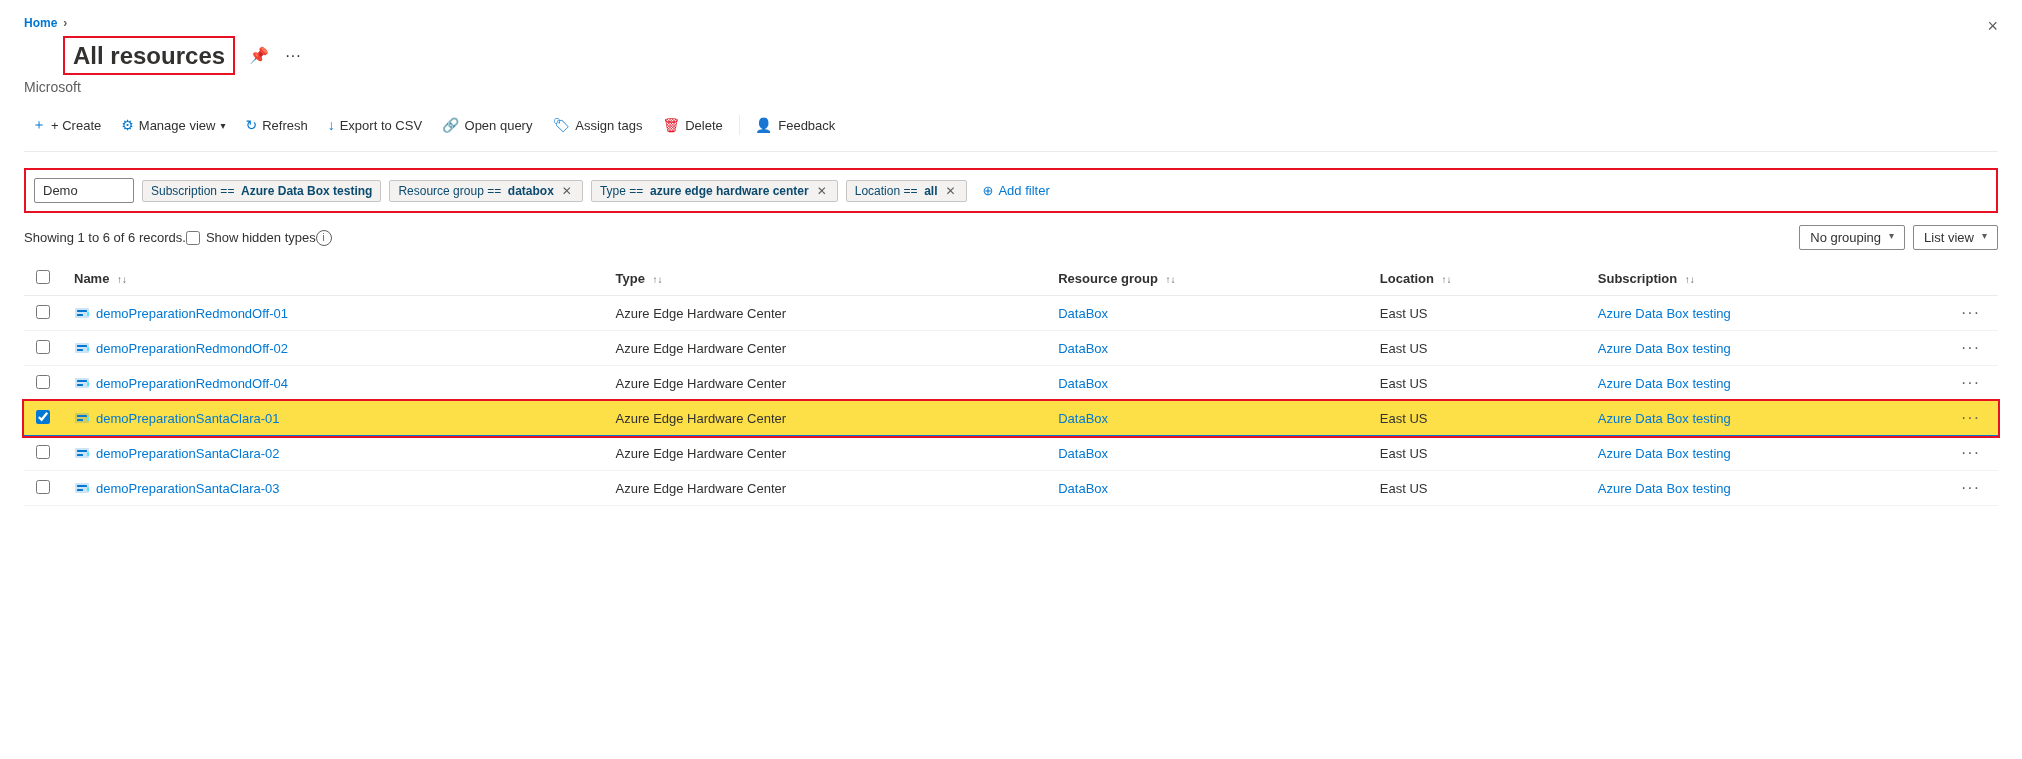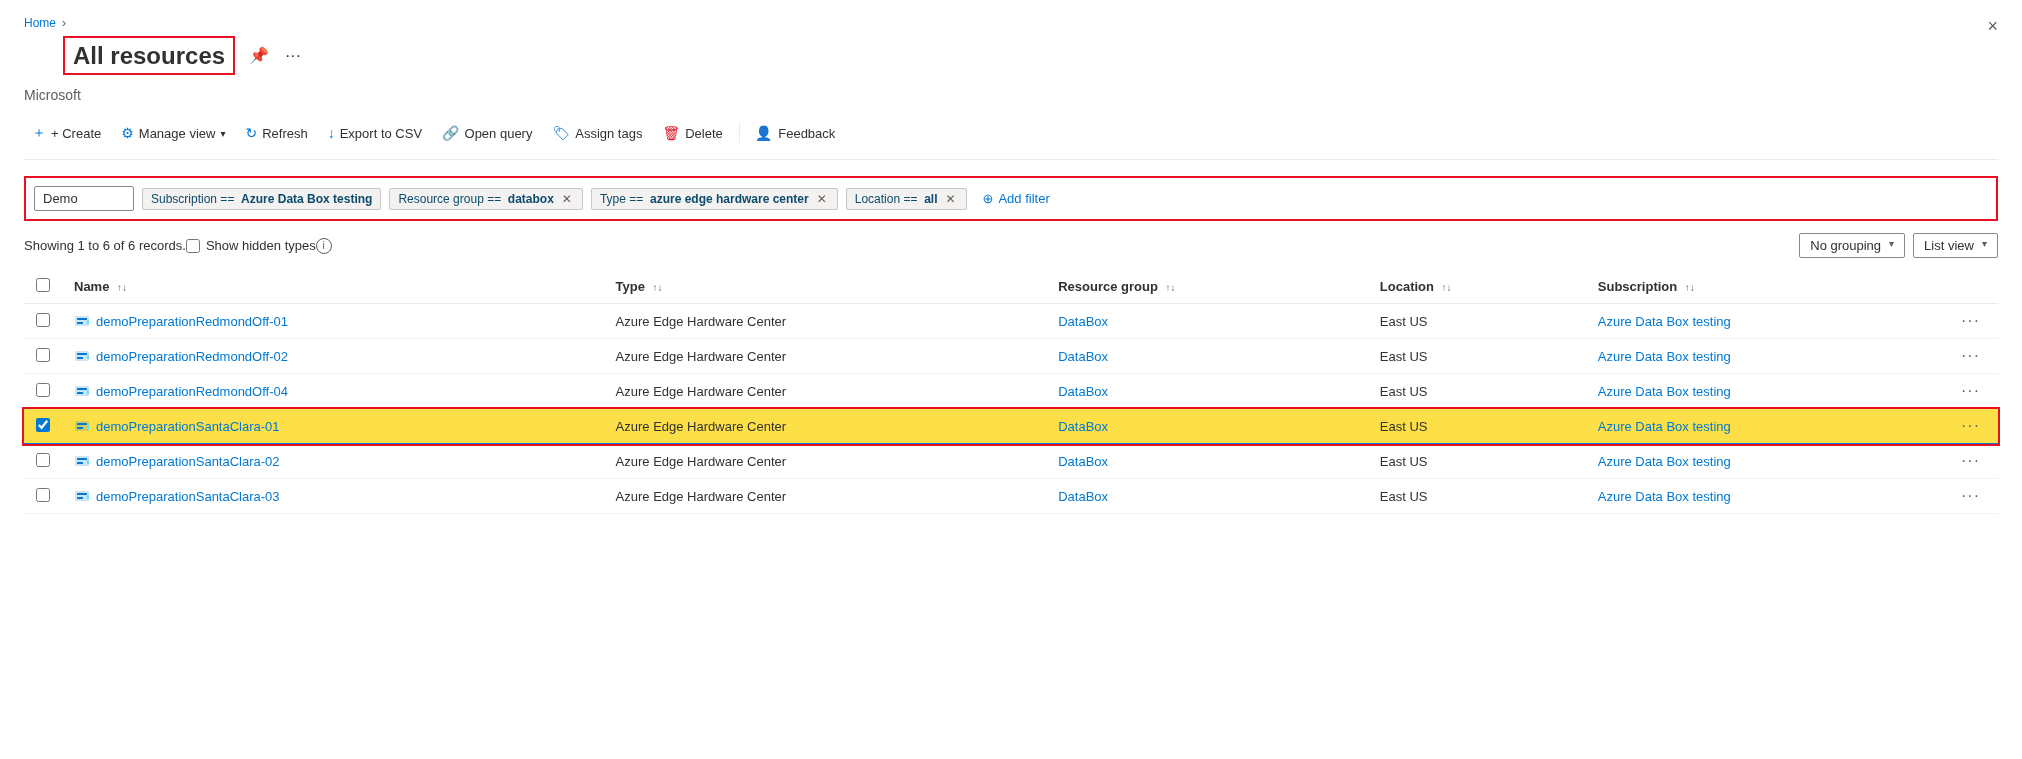--- a/index.html
+++ b/index.html
@@ -22,6 +22,7 @@
       display: flex;
       align-items: flex-end;
       gap: 6px;
+      font-weight: bold;
     }
     .breadcrumb span { color: #605e5c; font-size: 12px; }
     .page-header {

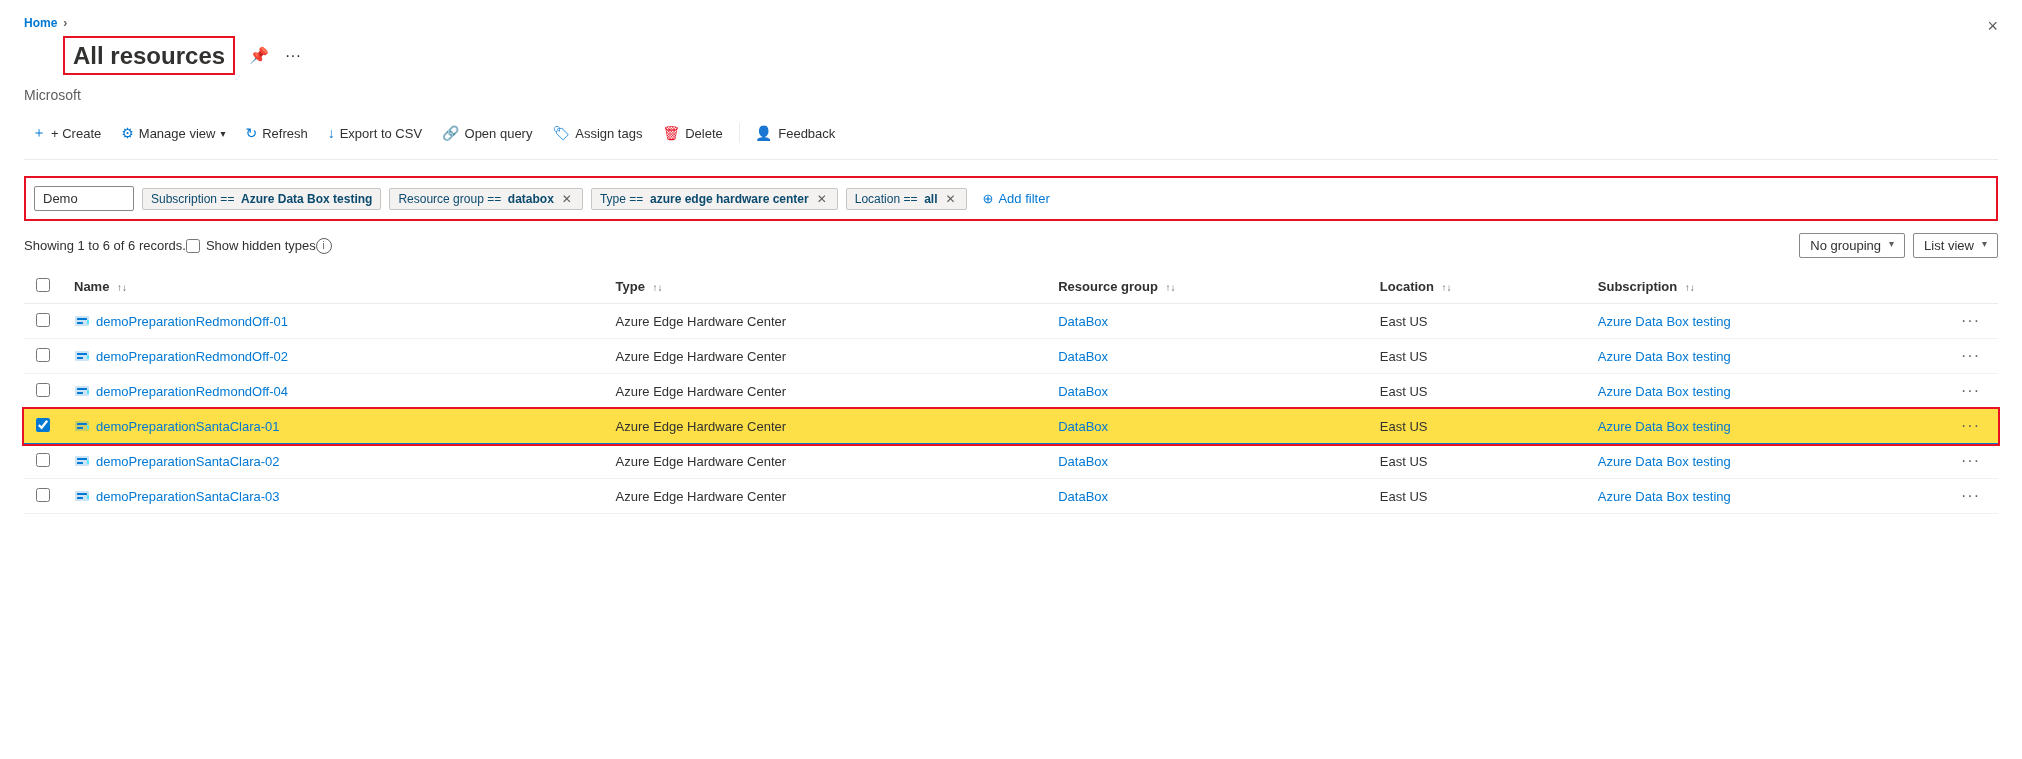--- a/index.html
+++ b/index.html
@@ -29,7 +29,7 @@
       display: flex;
       align-items: center;
       gap: 10px;
-      margin-bottom: 12px;
+      margin-bottom: 4px;
       padding-left: 39px;
     }
     .page-title {

